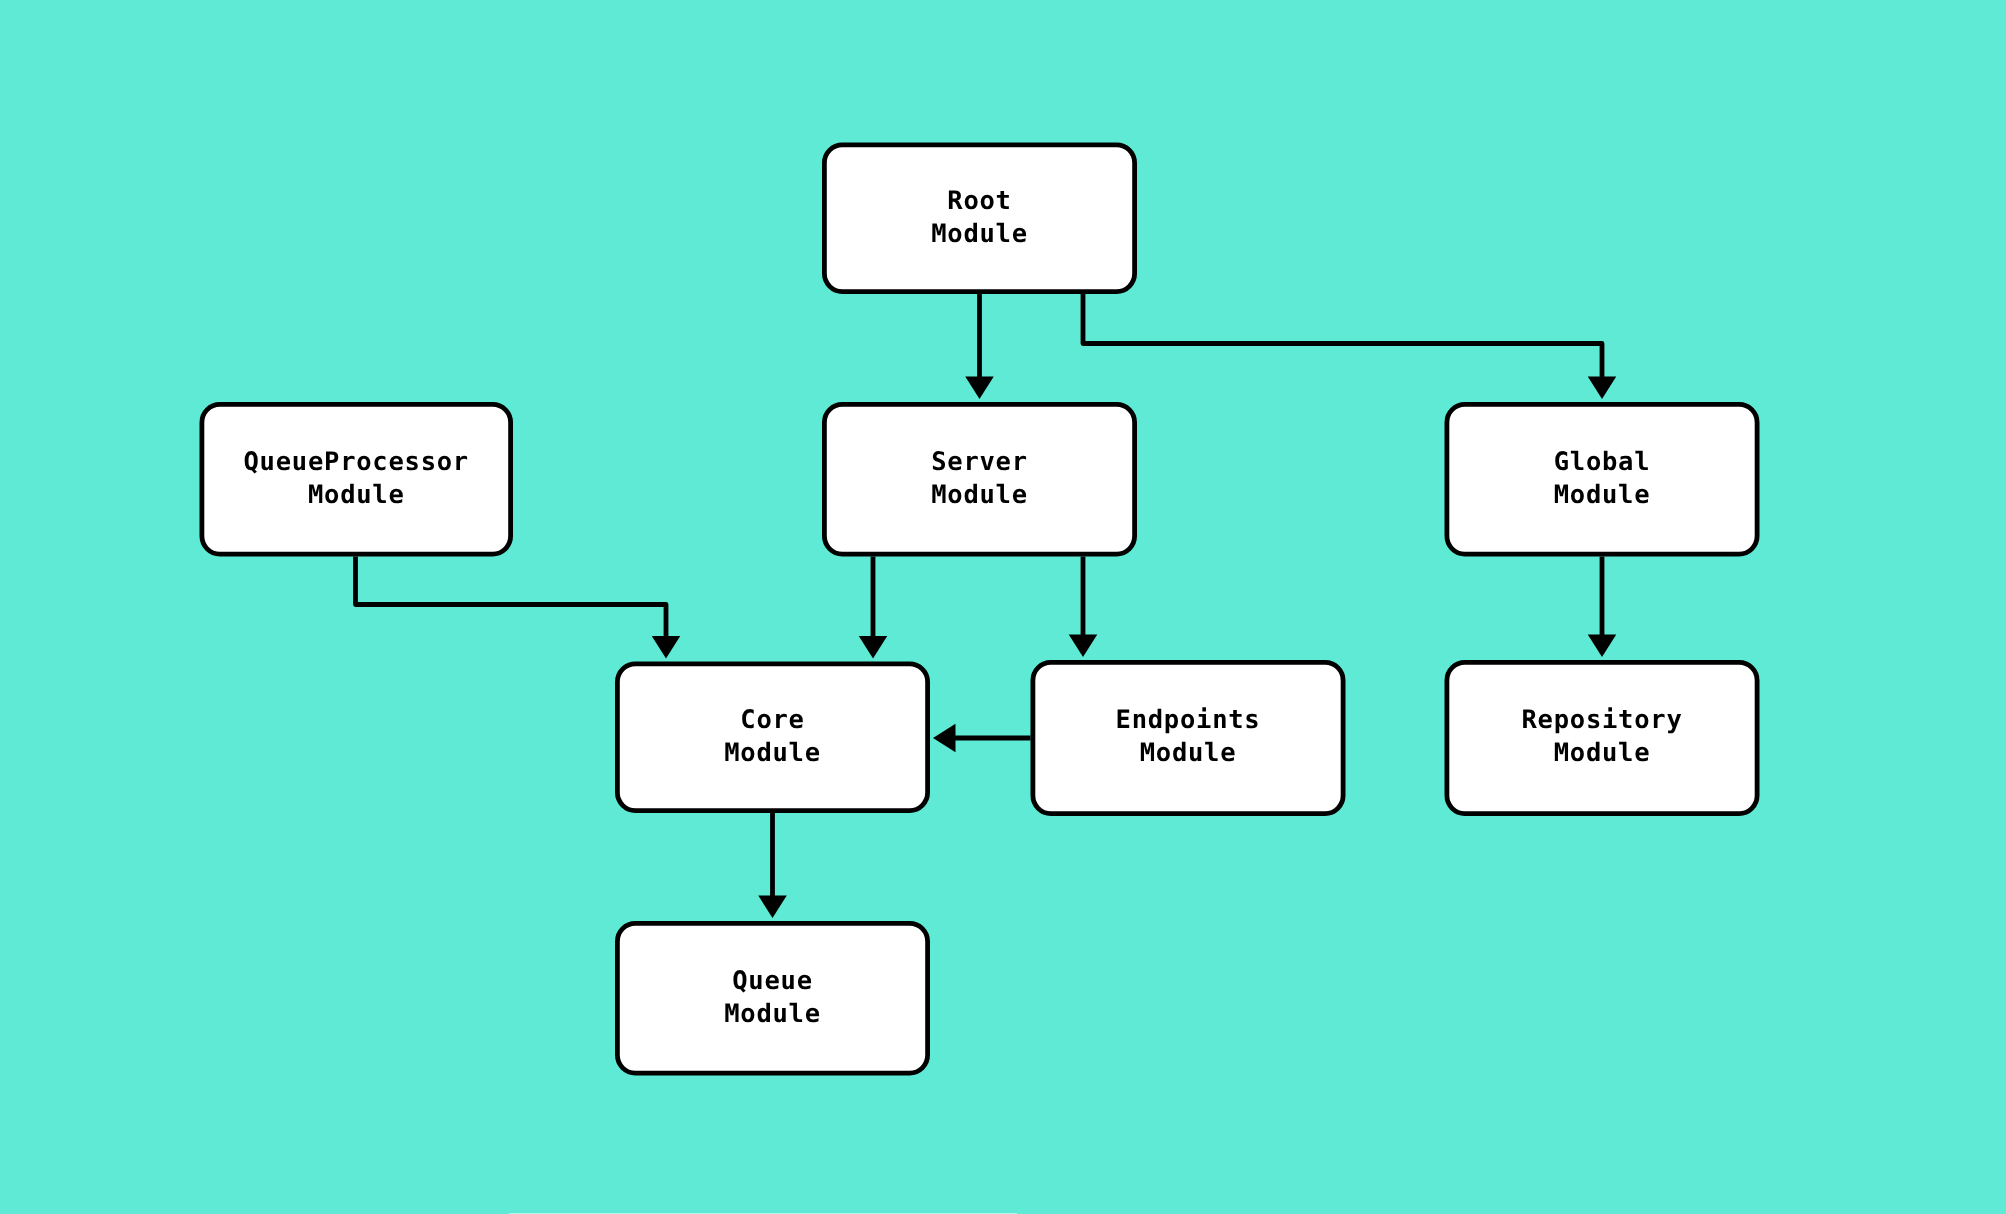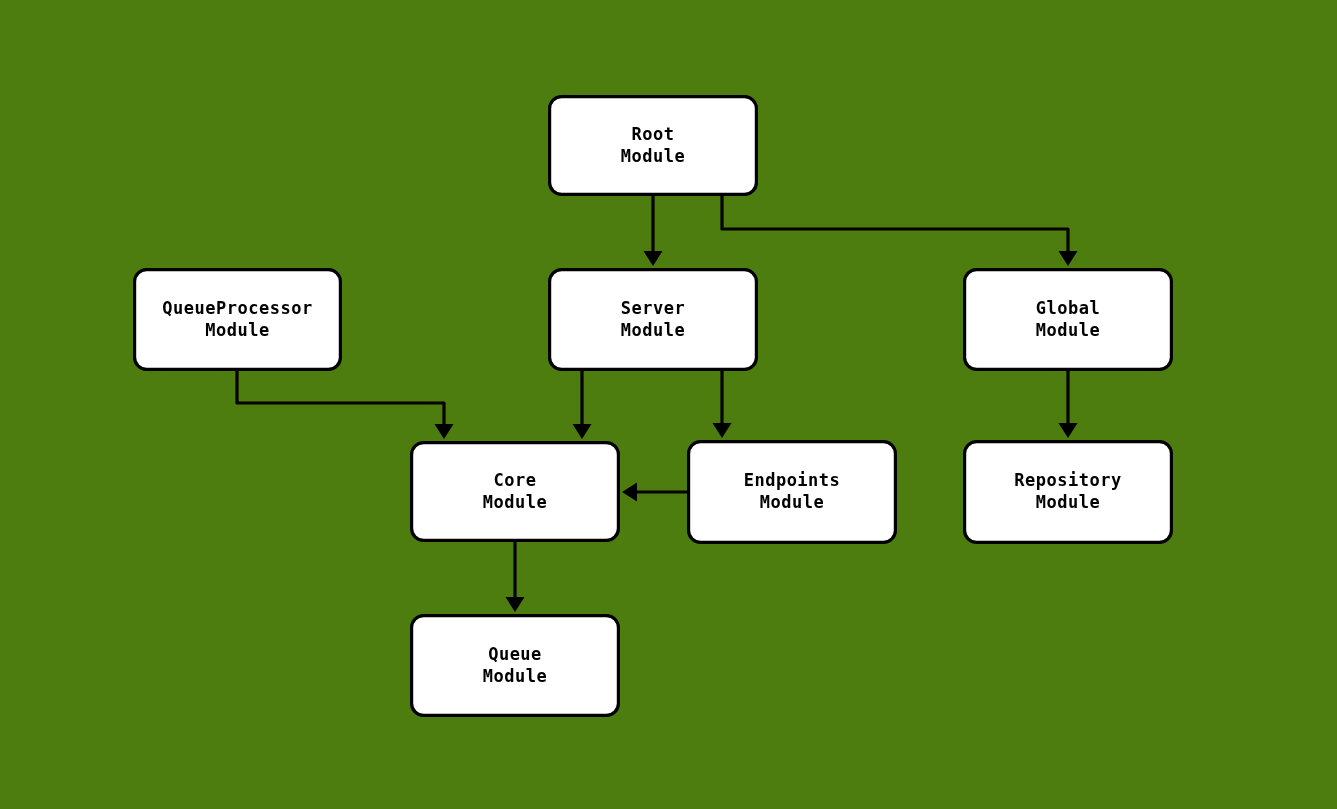--- a/index.html
+++ b/index.html
@@ -17,7 +17,7 @@
     position: relative;
     width: 1337px;
     height: 809px;
-    background: #4d7c0f;
+    background: #5eead4;
   }
   svg.diagram-canvas {
     display: block;

